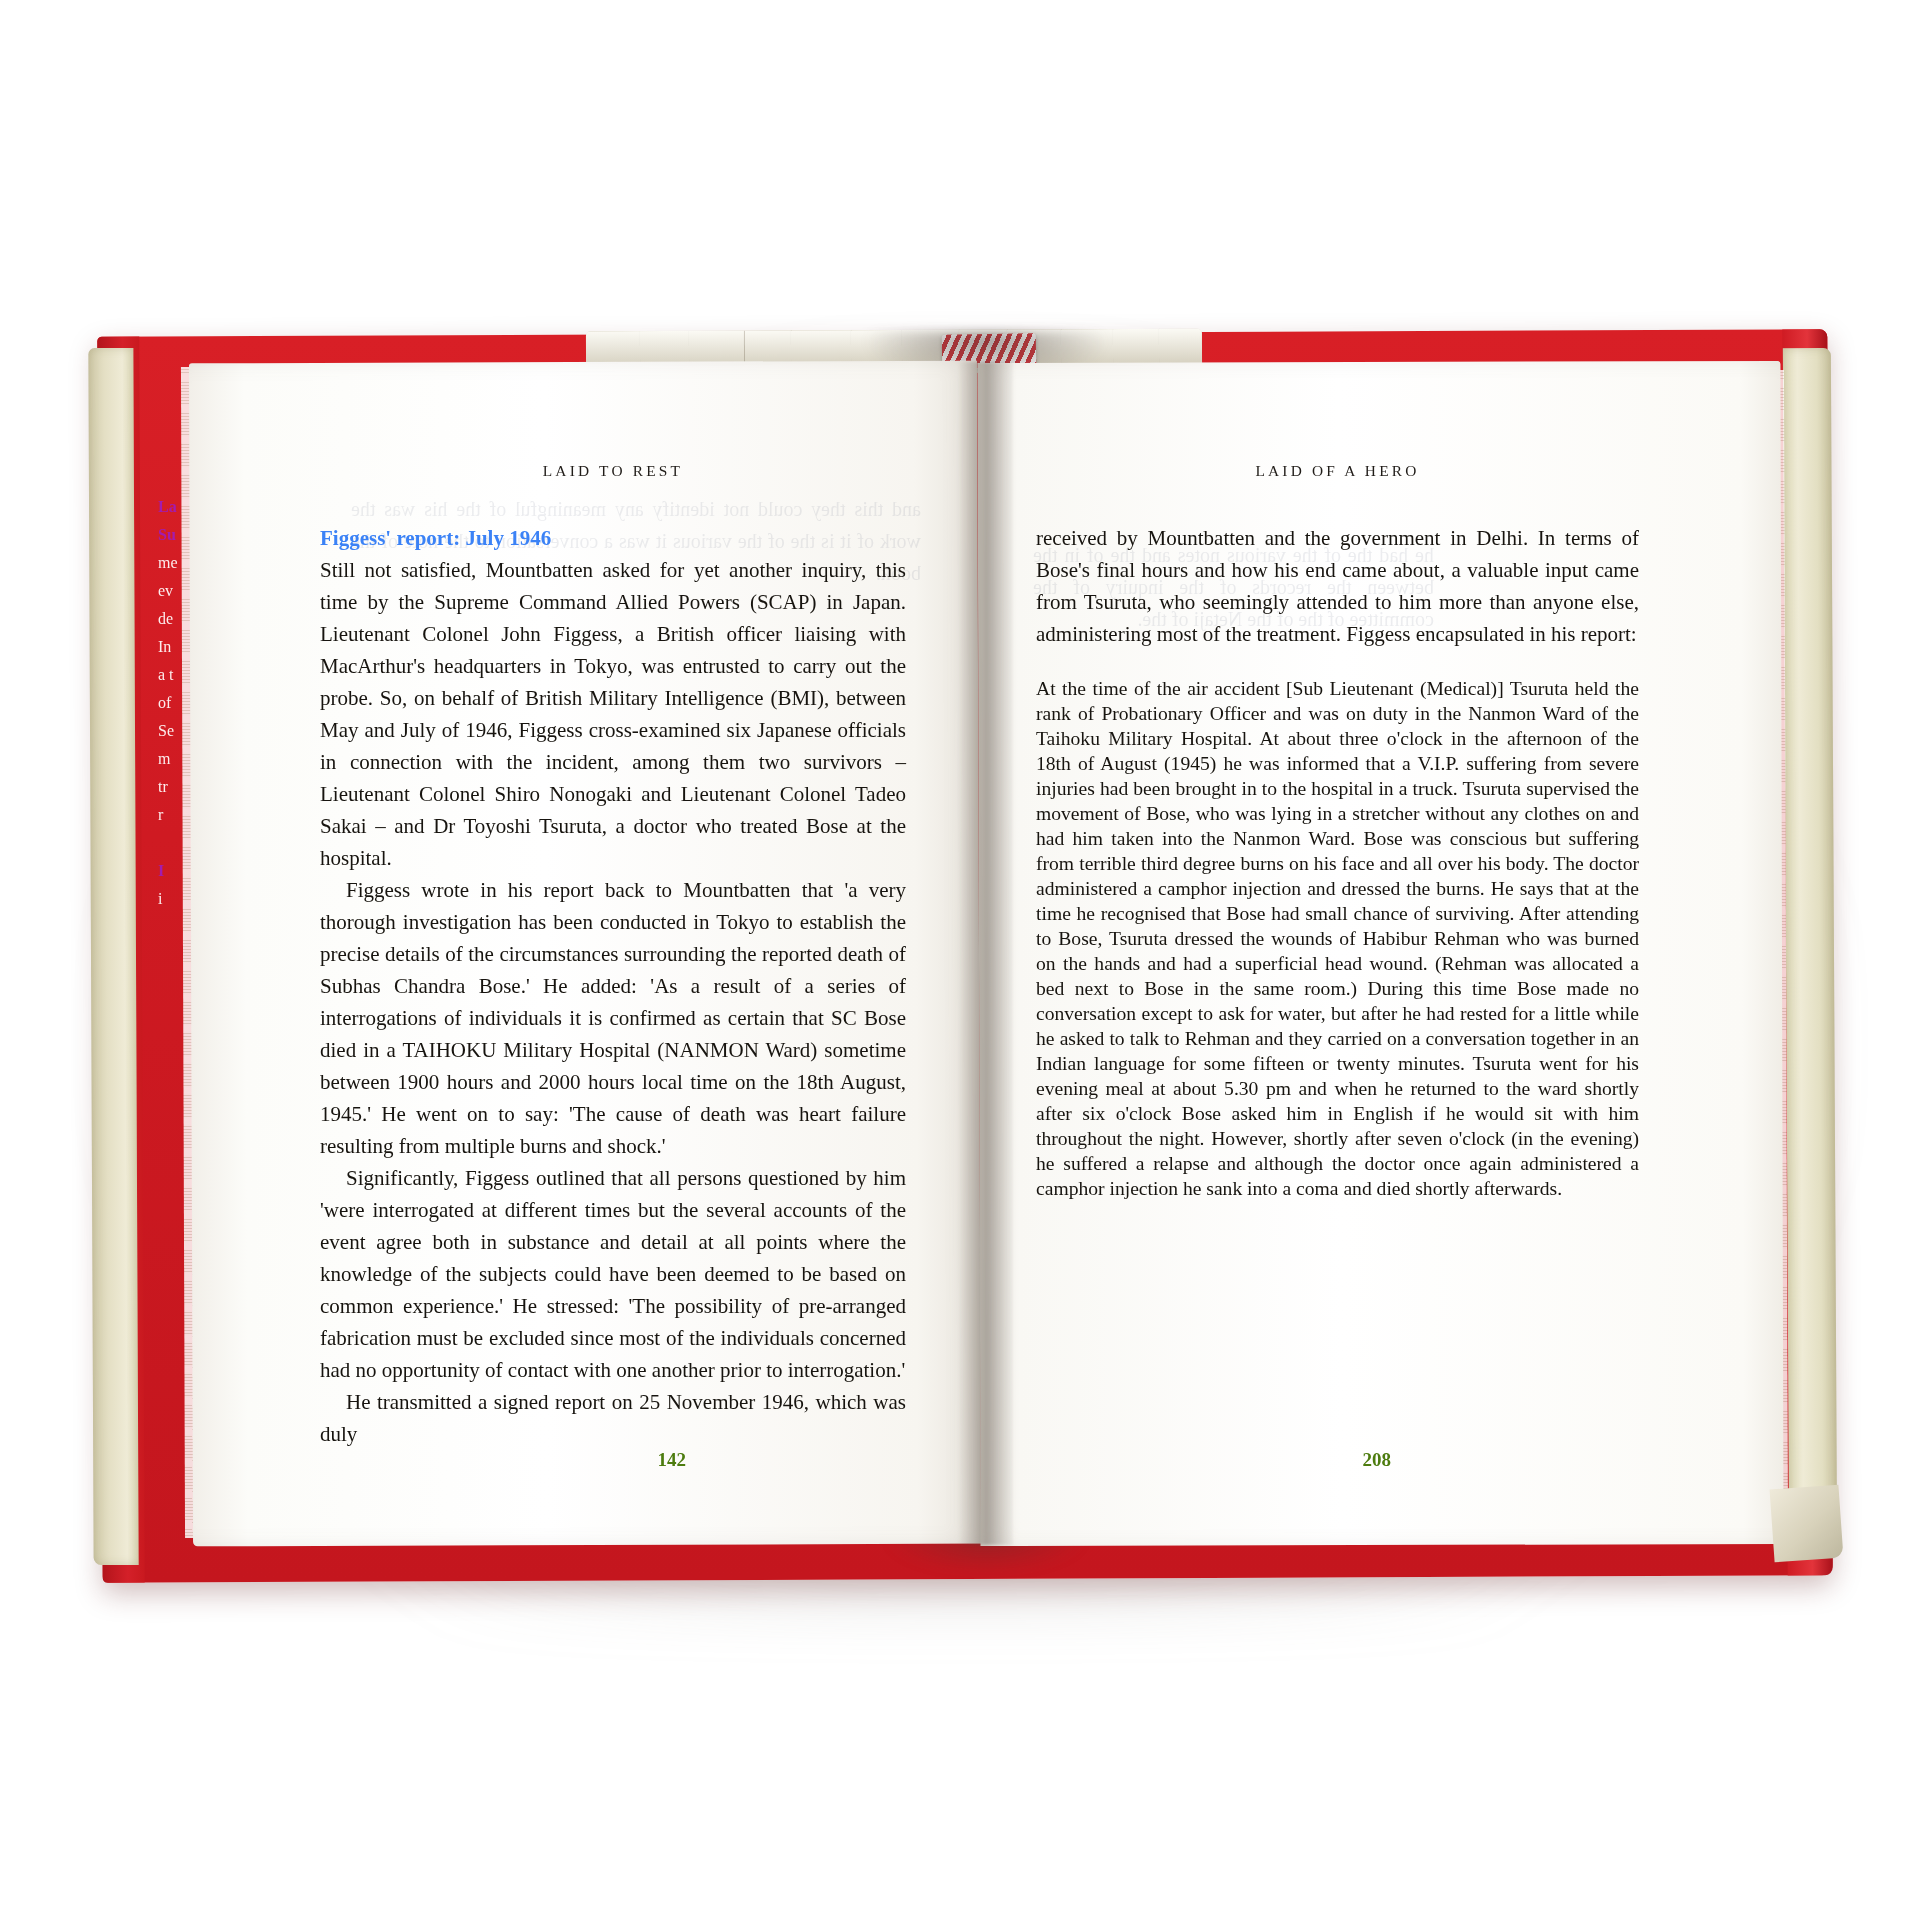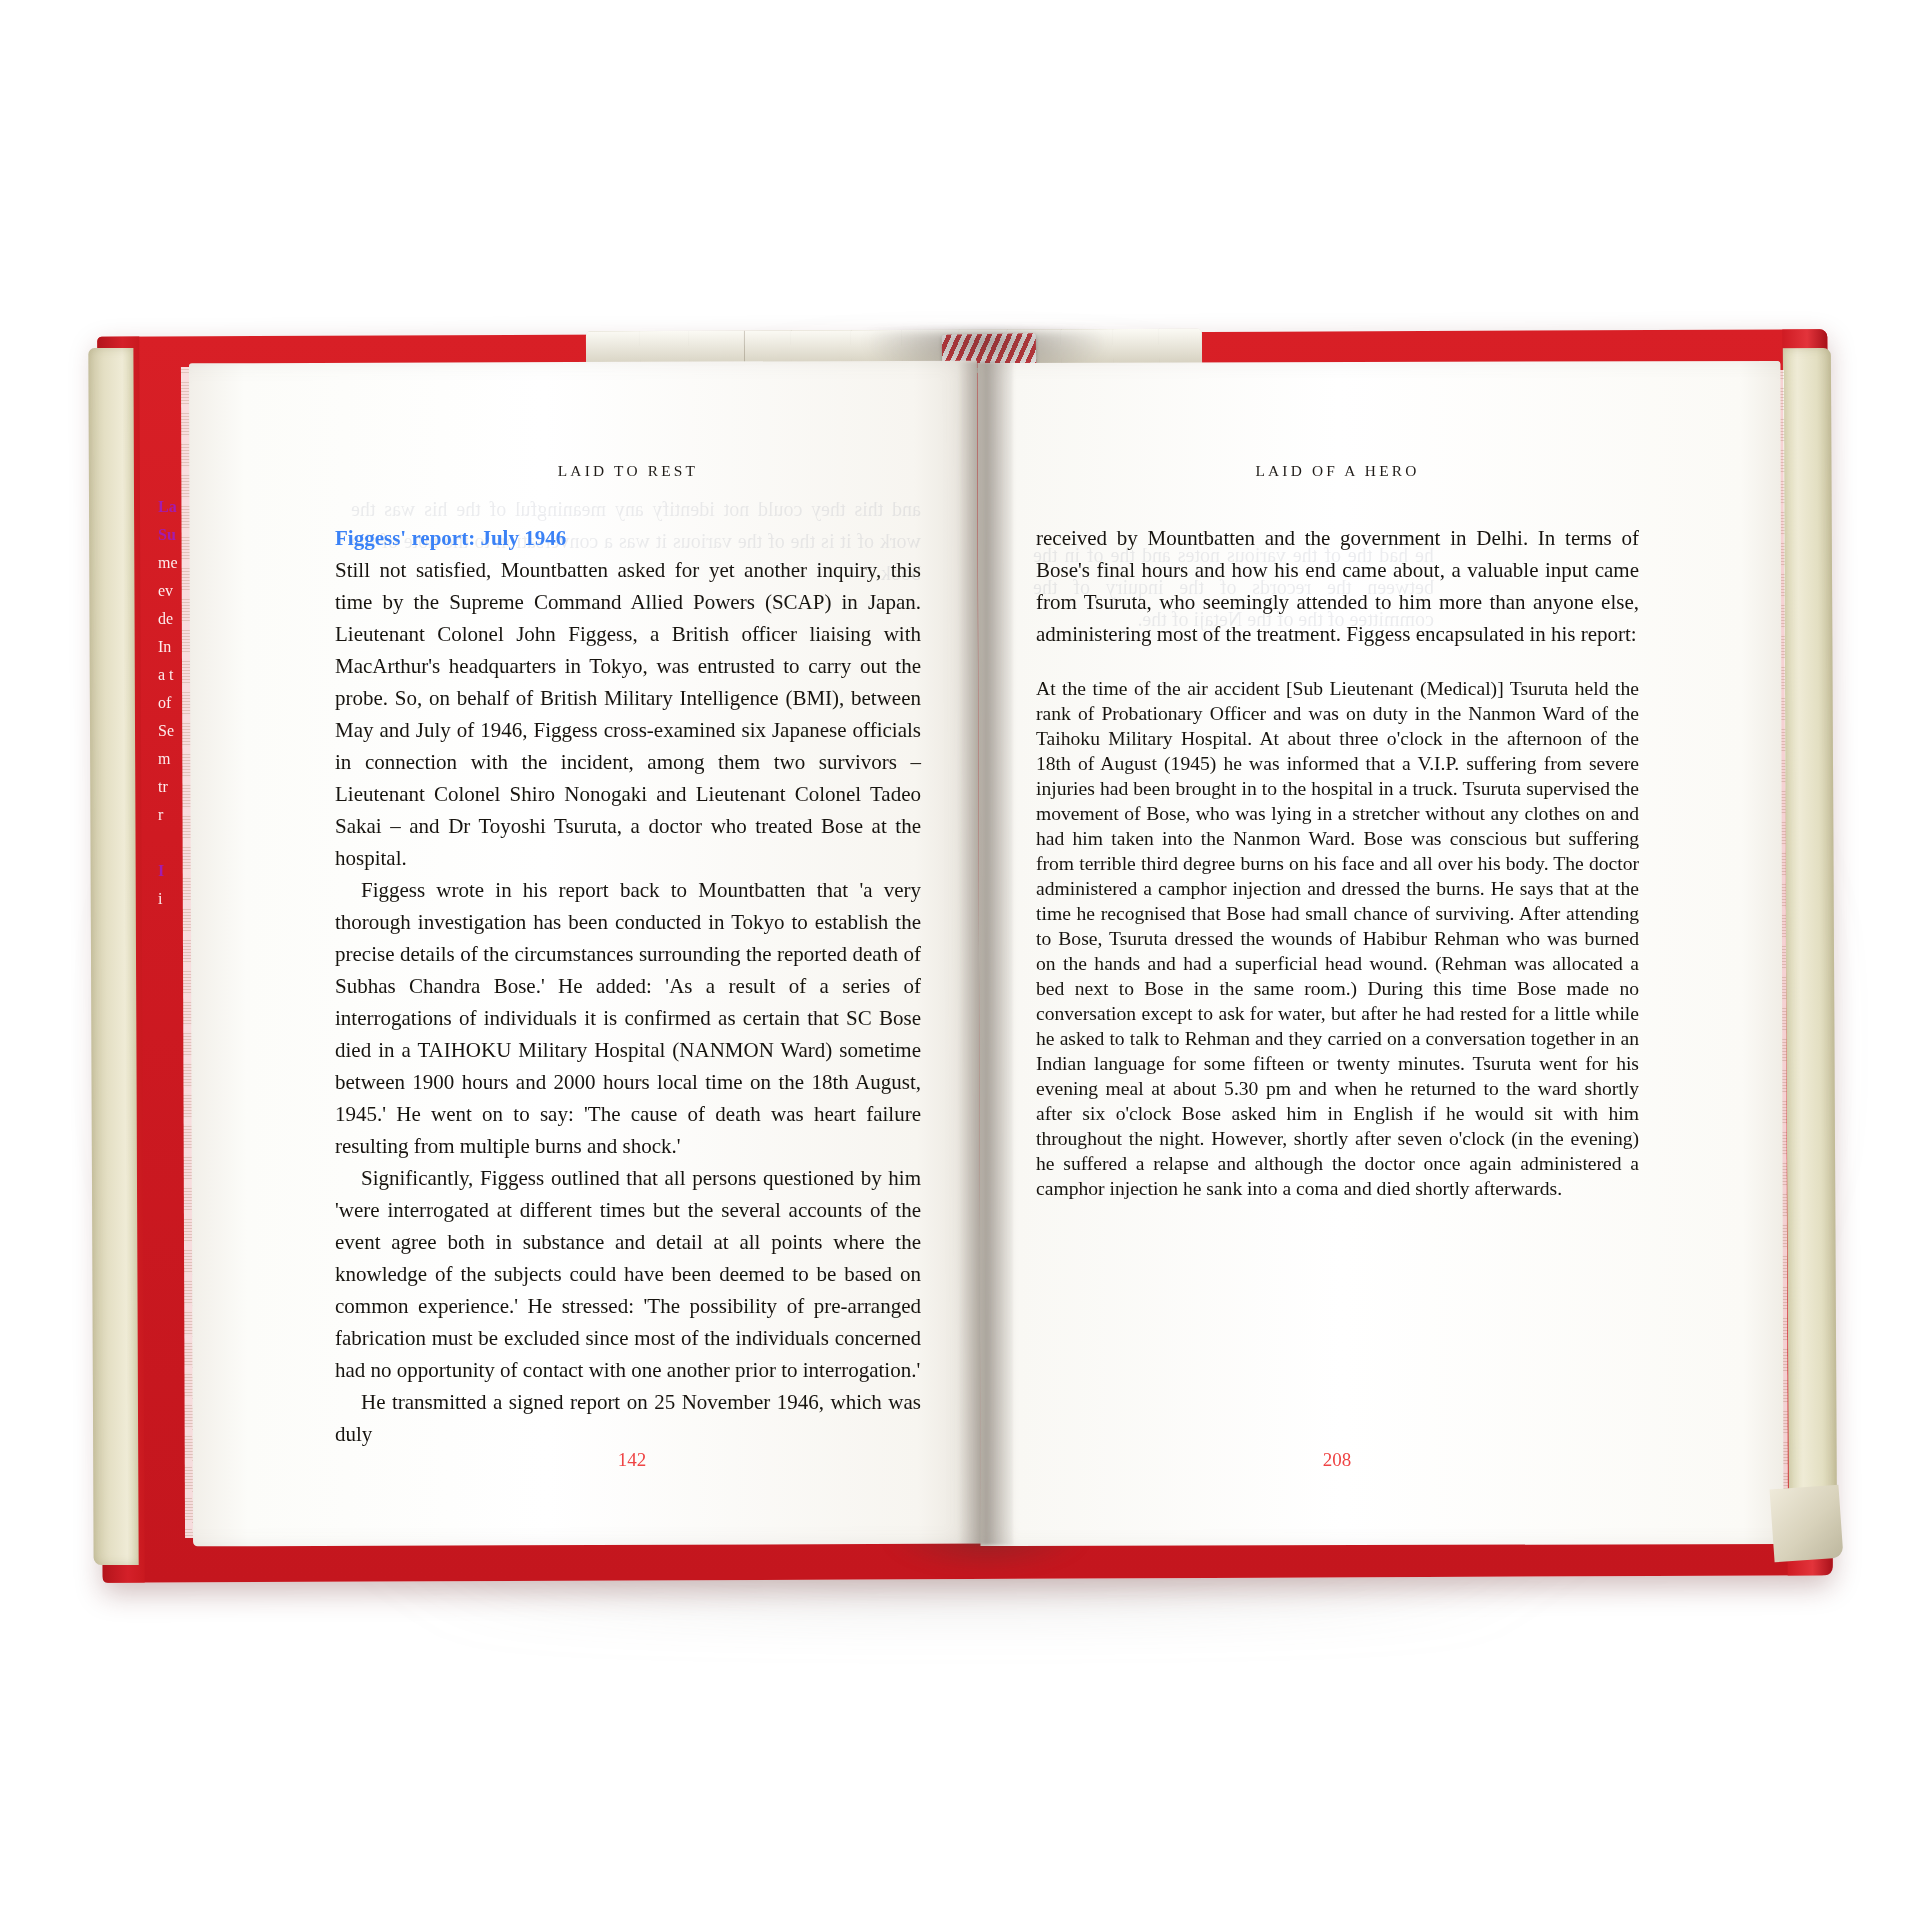--- a/index.html
+++ b/index.html
@@ -200,7 +200,7 @@
     color: #15120f;
   }
   .page-body.left {
-    left: 335px;
+    left: 320px;
     top: 462px;
     width: 586px;
   }

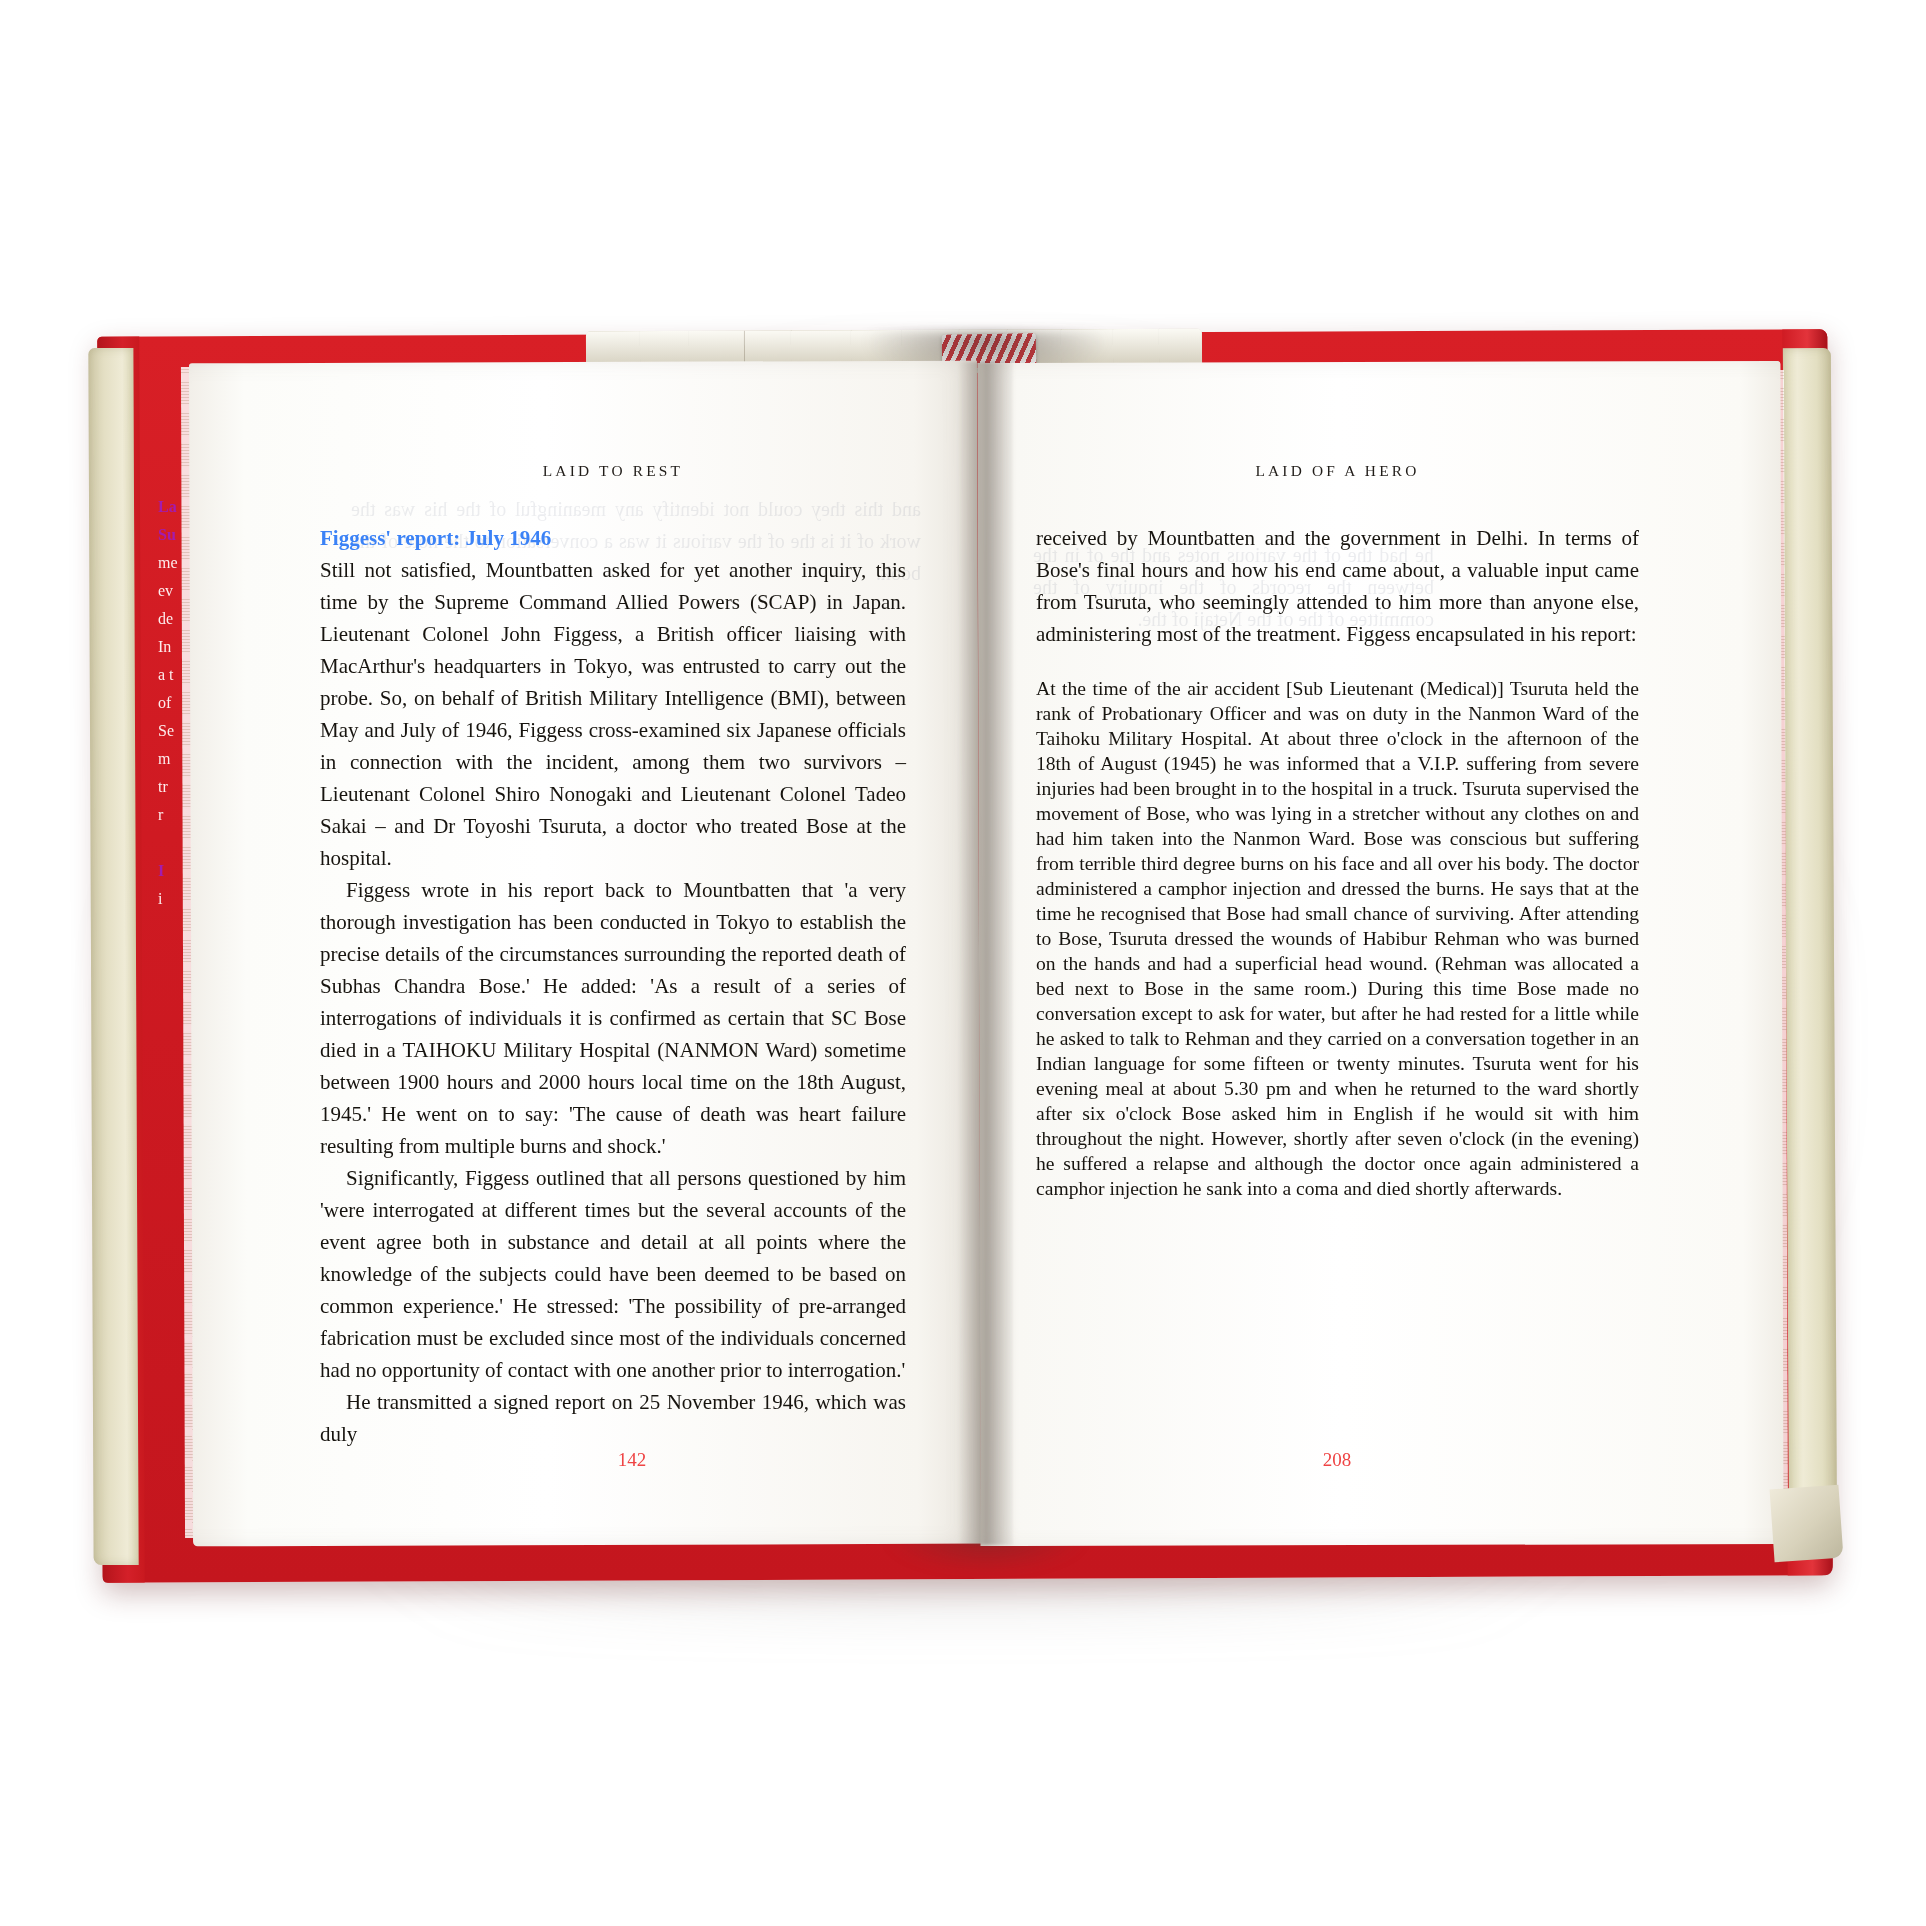--- a/index.html
+++ b/index.html
@@ -250,9 +250,10 @@
   .folio {
     position: absolute;
     font-size: 19px;
-    text-align: center;
-    color: #ef4444;
+    text-align: right;
+    color: #4d7c0f;
     width: 108px;
+    font-weight: bold;
   }
   .folio.left { left: 578px; top: 1449px; }
   .folio.right { left: 1283px; top: 1449px; }

